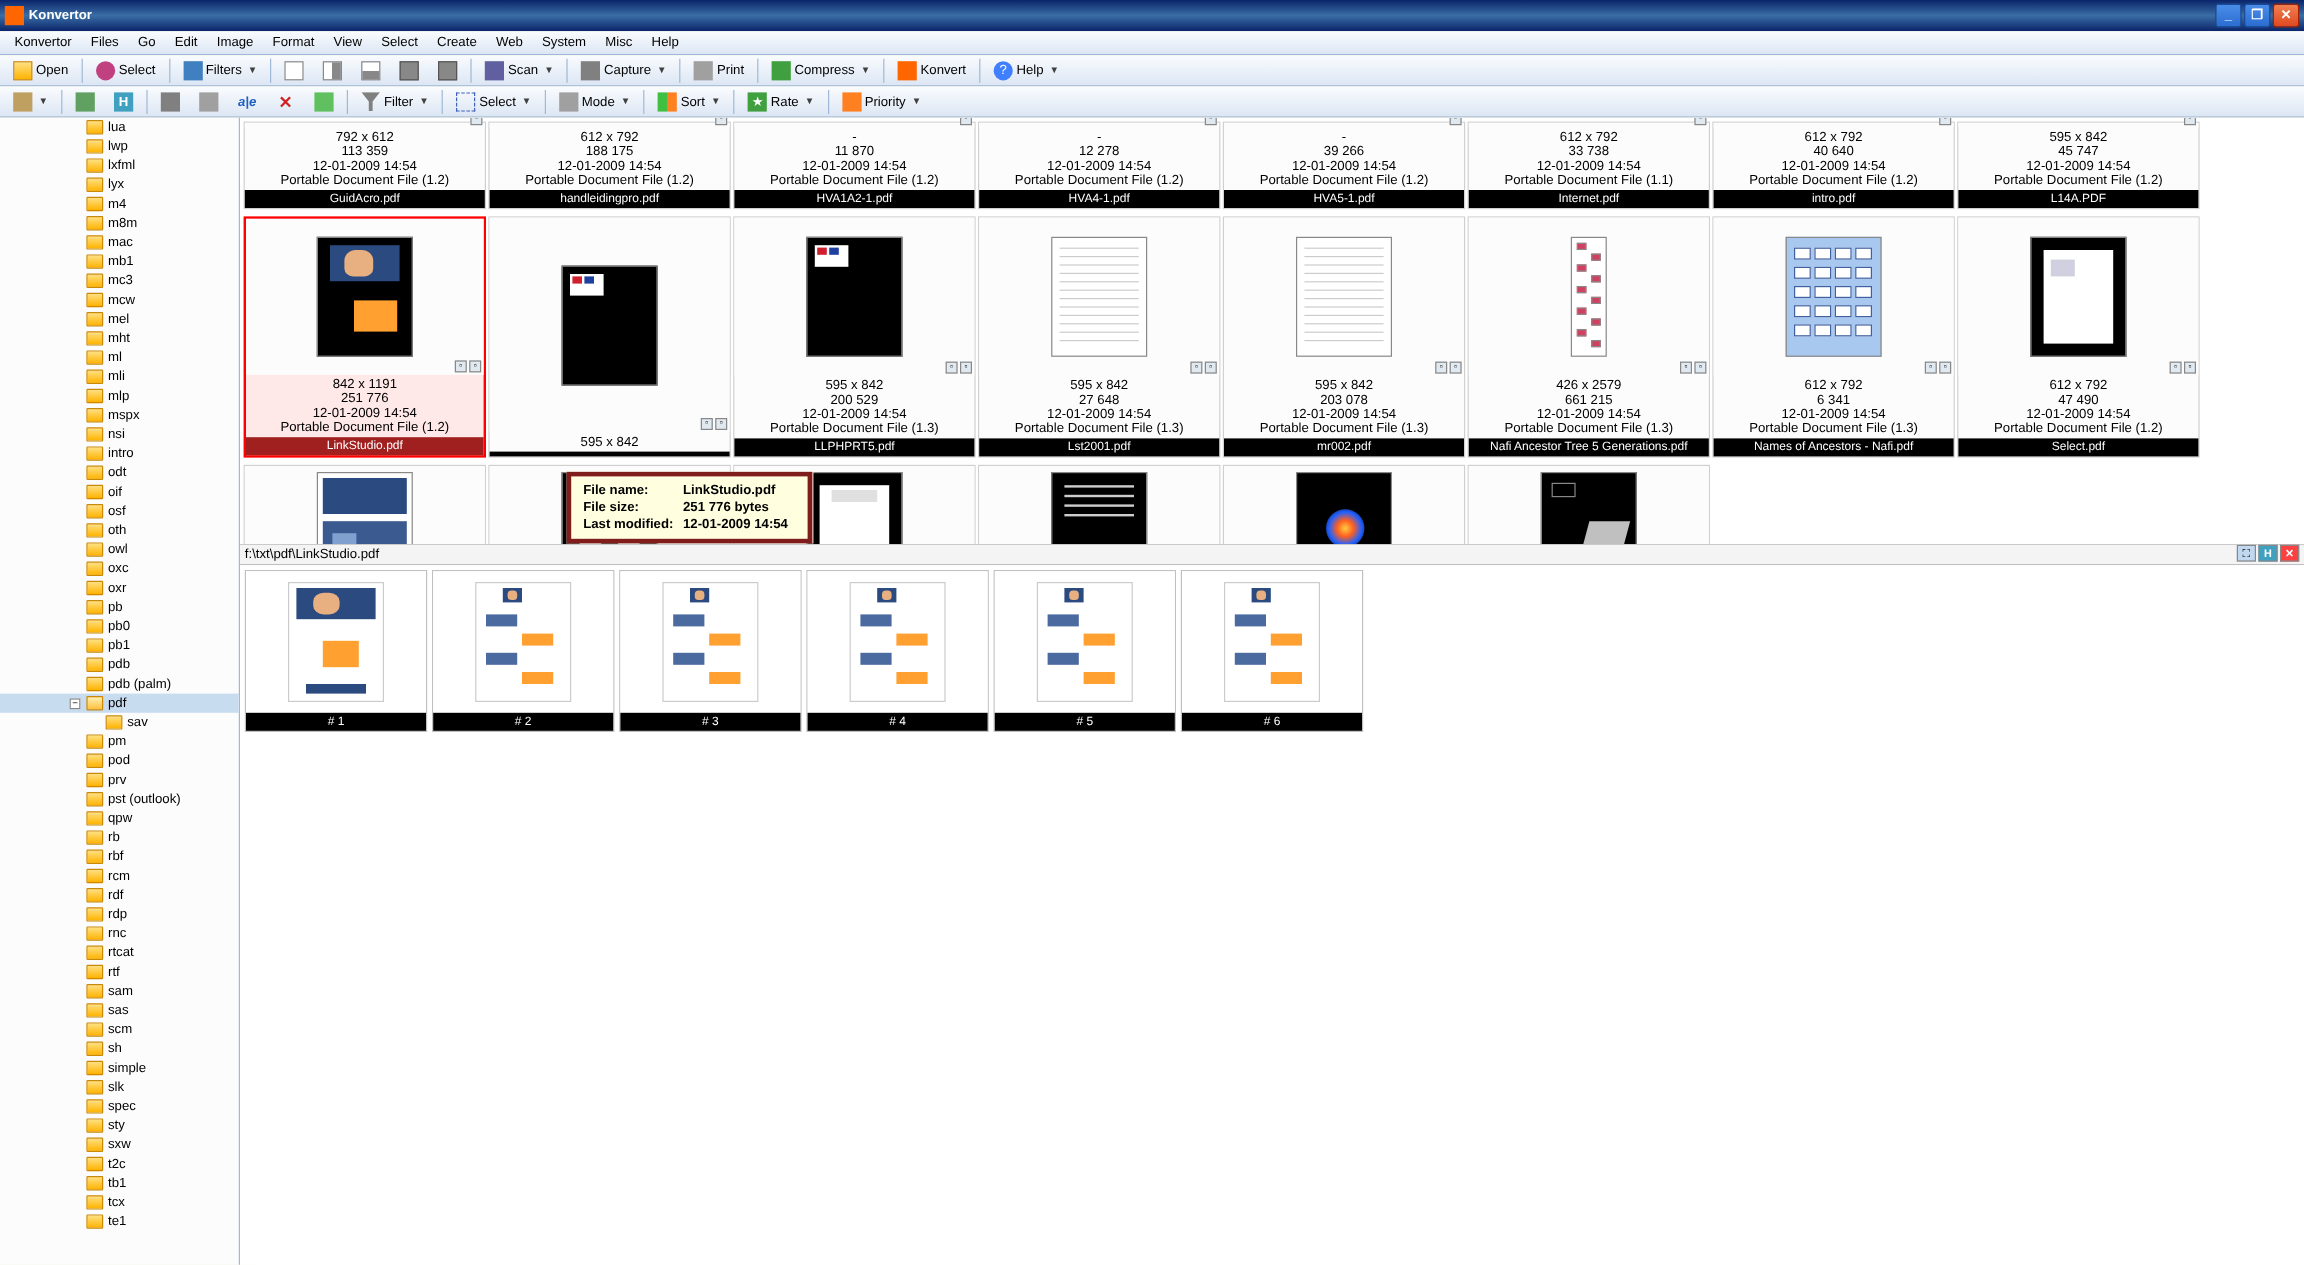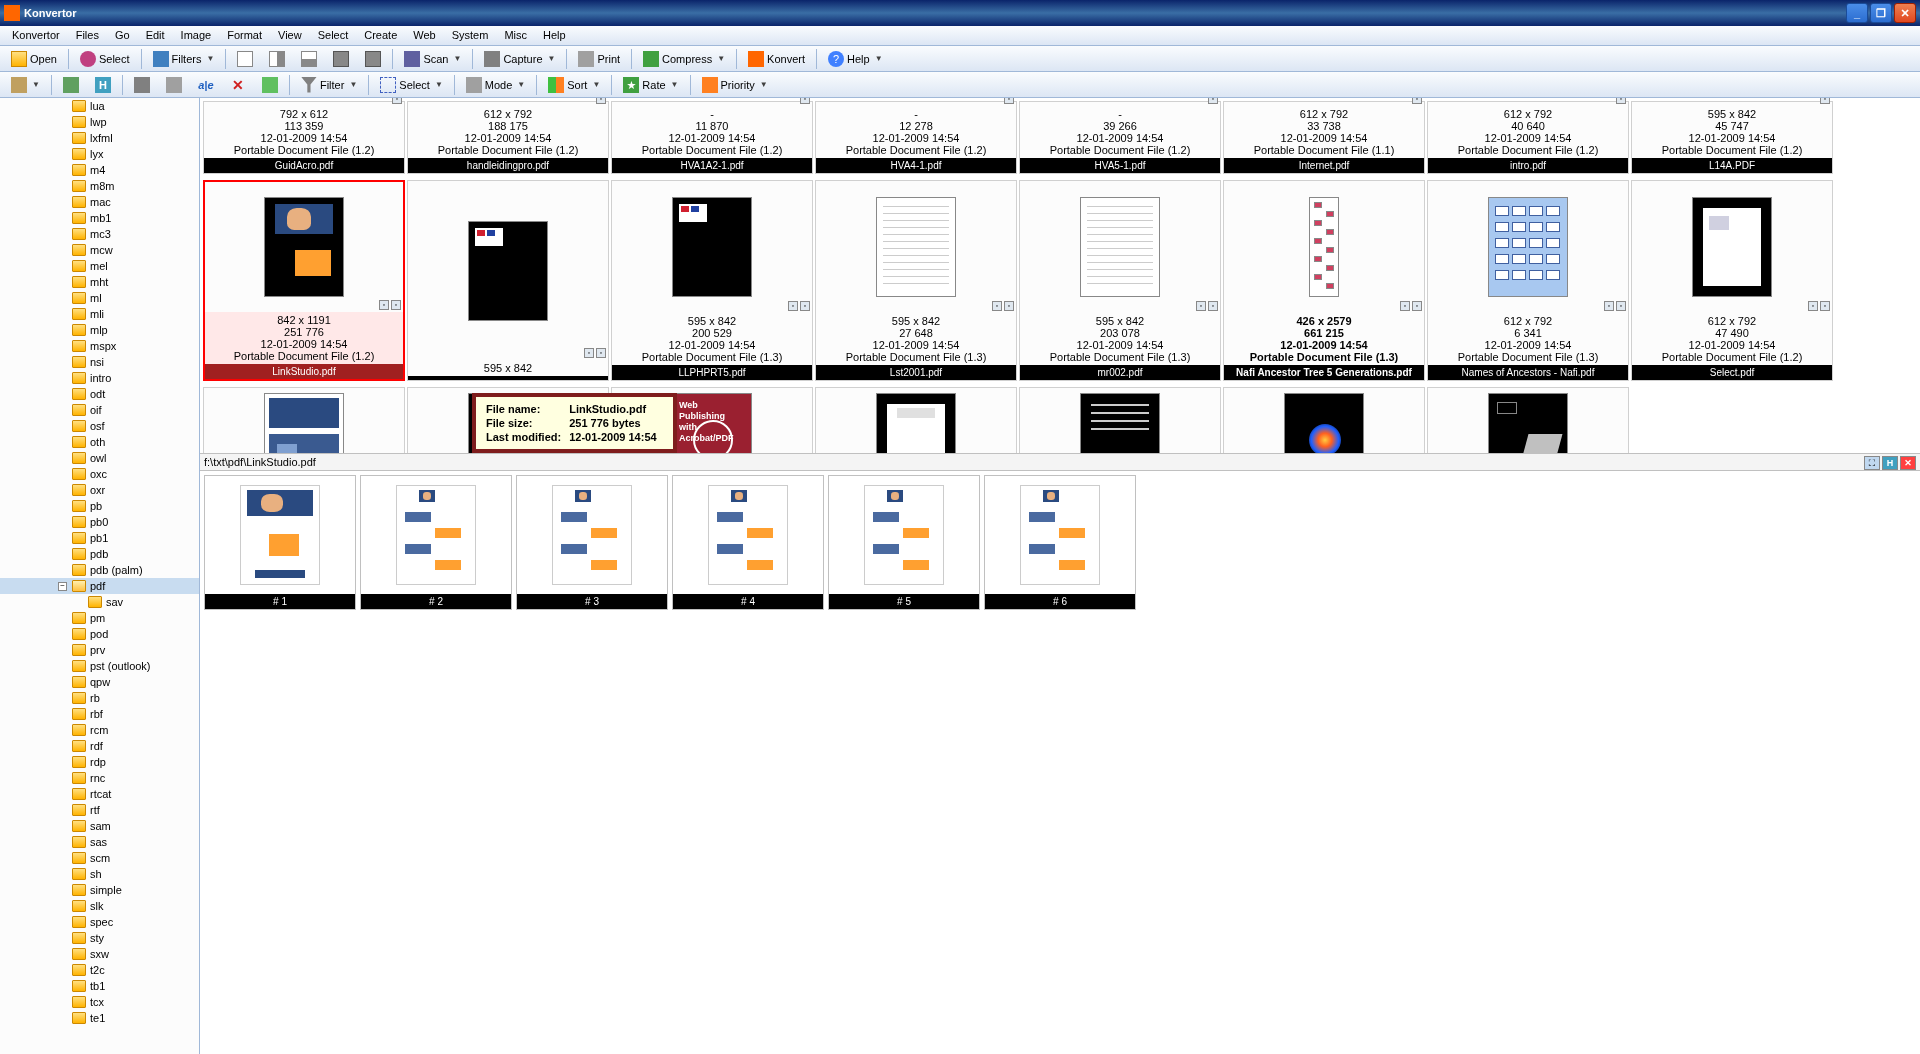--- a/index.html
+++ b/index.html
@@ -695,7 +695,7 @@
             </div>
             <div class="thumb-name">mr002.pdf</div>
           </div>
-          <div class="thumb-cell" style="width: 202px; font-weight: bold;">
+          <div class="thumb-cell" style="width: 202px;">
             <div class="thumb-img-area" style="min-height: 130px;">
               <div class="thumb-preview white" style="width: 30px;">
                 <div style="position:absolute;top:4px;left:4px;width:8px;height:6px;background:#d04060;border:1px solid #888;"></div>

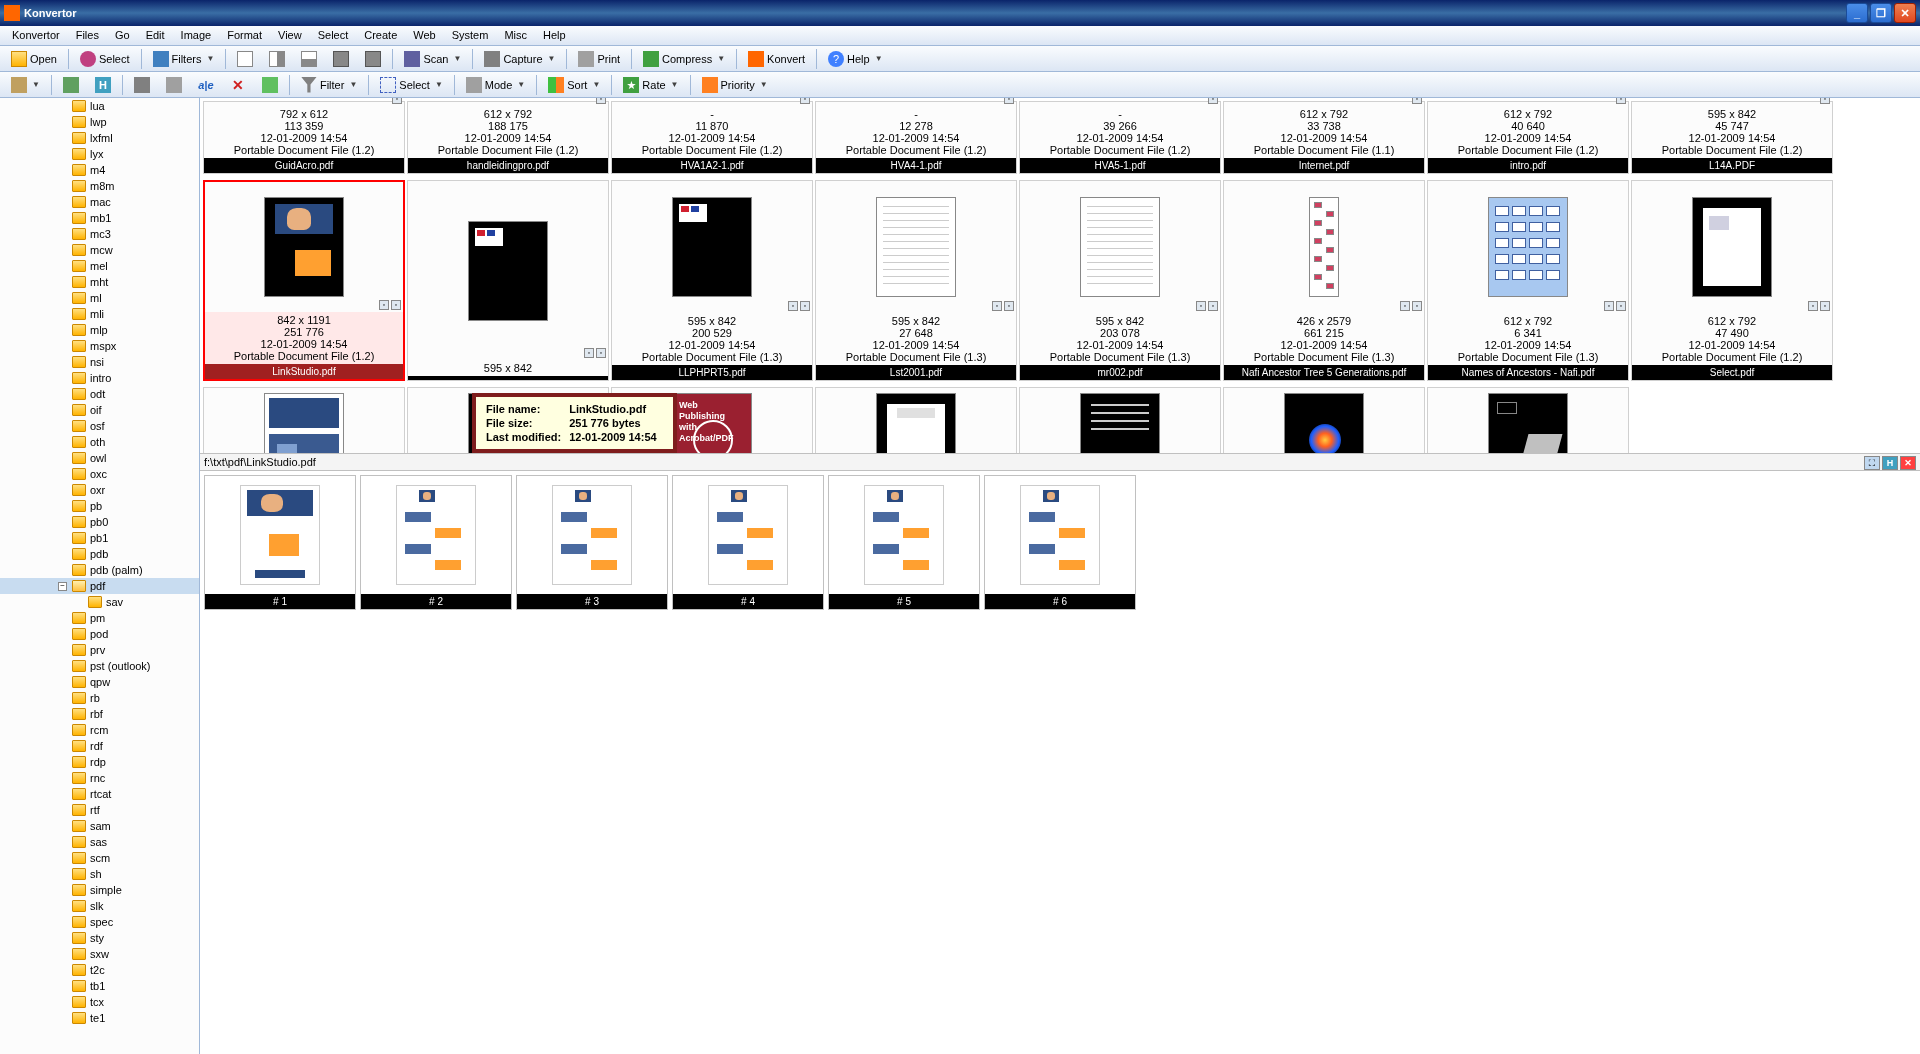--- a/index.html
+++ b/index.html
@@ -799,14 +799,6 @@
           </div>
           <div class="thumb-cell" style="width: 202px;">
             <div class="thumb-img-area" style="min-height: 86px; overflow: hidden;">
-              <div class="thumb-preview" style="height: 76px; background: rgb(154, 32, 48);">
-                <div style="position:absolute;top:6px;left:6px;right:6px;color:#fff;font-size:9px;font-weight:bold;line-height:11px;">Web Publishing<br>with Acrobat/PDF</div>
-                <div style="position:absolute;bottom:8px;left:20px;width:40px;height:40px;border:2px solid #fff;border-radius:50%;"></div>
-              </div>
-            </div>
-          </div>
-          <div class="thumb-cell" style="width: 202px;">
-            <div class="thumb-img-area" style="min-height: 86px; overflow: hidden;">
               <div class="thumb-preview" style="height: 76px;">
                 <div style="position:absolute;top:10px;left:10px;right:10px;bottom:4px;background:#fff;"></div>
                 <div style="position:absolute;top:14px;left:20px;right:20px;height:10px;background:#e0e0e0;"></div>

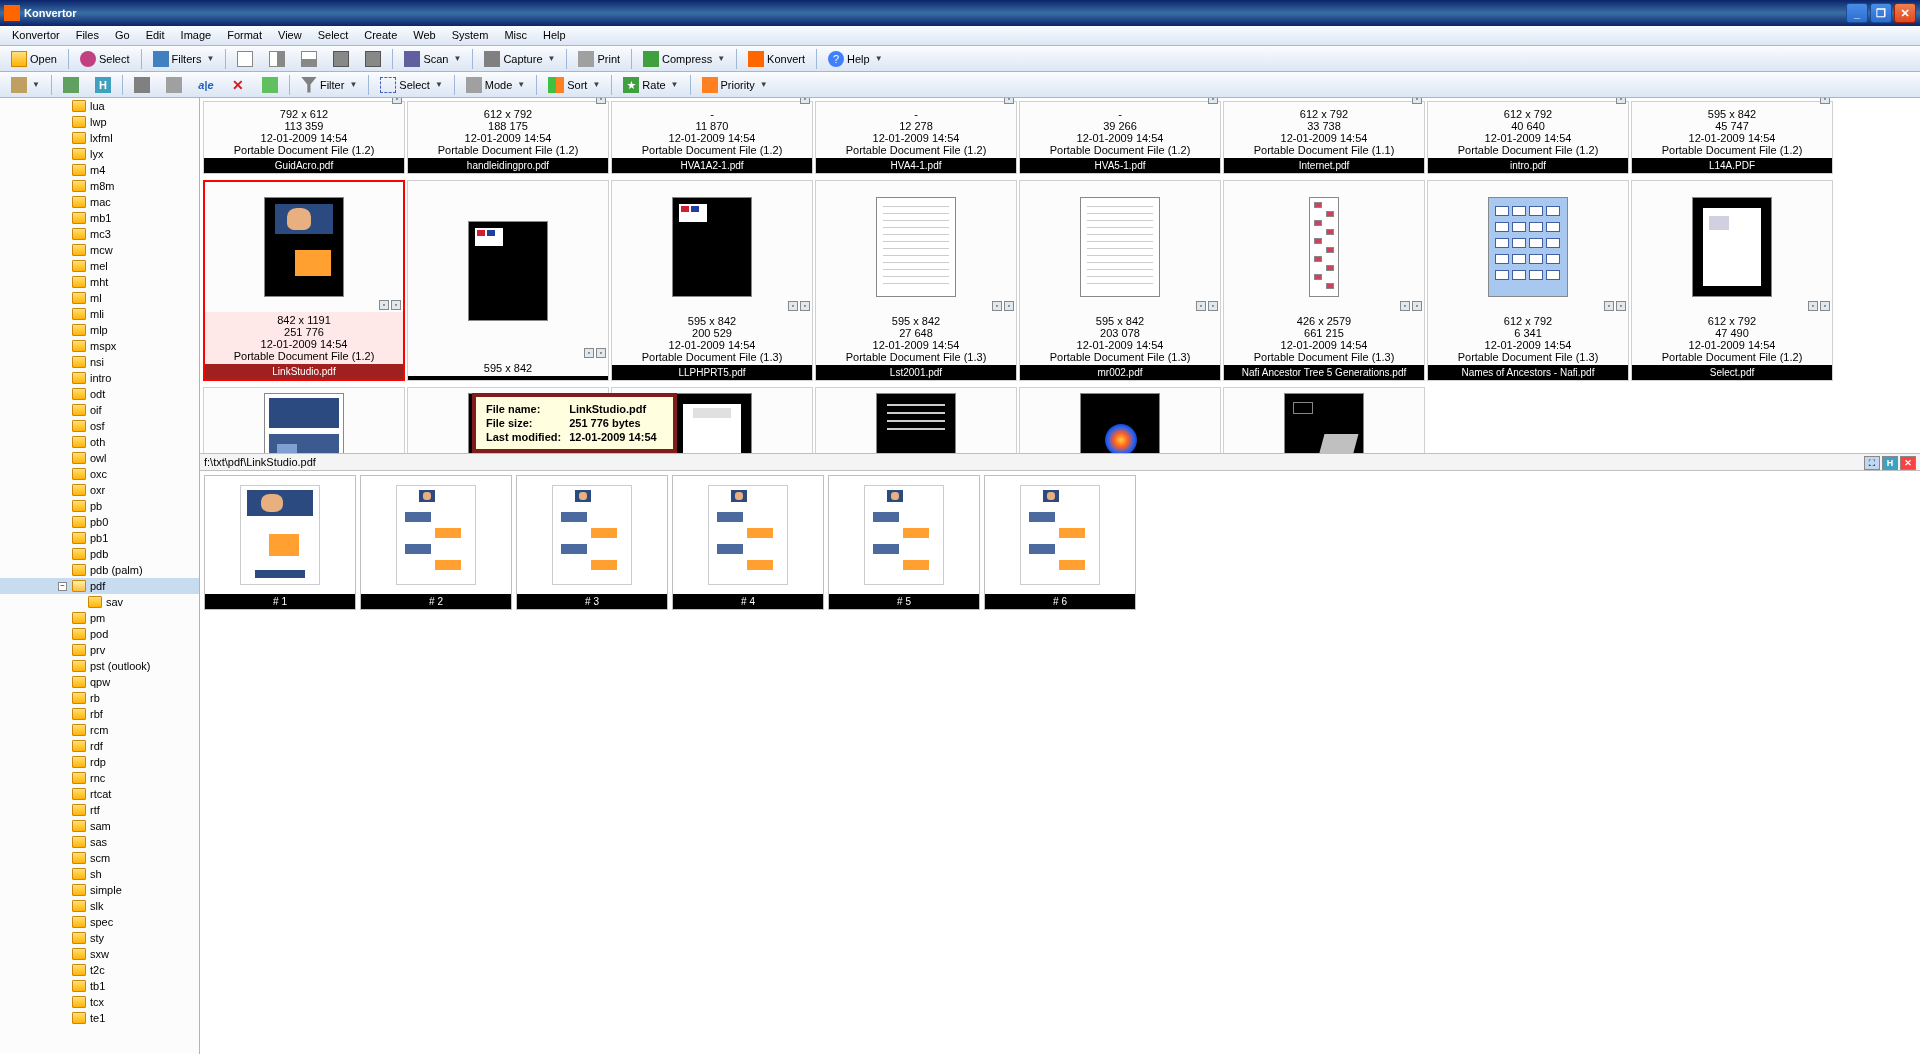--- a/index.html
+++ b/index.html
@@ -48,7 +48,7 @@
 .tooltip { position:absolute; background:#ffffe0; border:4px solid #7f1d1d; padding:4px 8px; font-size:11px; z-index:1000;font-weight:bold; }
 .tooltip table td { padding:0 6px 0 0; font-size:11px; }
 
-.pathbar { height:18px; background:#f4f4f4; border-top:1px solid #c0c0c0; border-bottom:1px solid #c0c0c0; padding:2px 4px; display:flex; align-items:flex-start; }
+.pathbar { height:18px; background:#f4f4f4; border-top:1px solid #c0c0c0; border-bottom:1px solid #c0c0c0; padding:2px 4px; display:flex; align-items:flex-end; }
 .pathbar .path { flex:1; }
 .pathbar .pb-btn { width:16px; height:14px; margin-left:2px; cursor:pointer; border:1px solid #888; background:#e0e8f0; font-size:9px; text-align:center; line-height:12px; }
 

